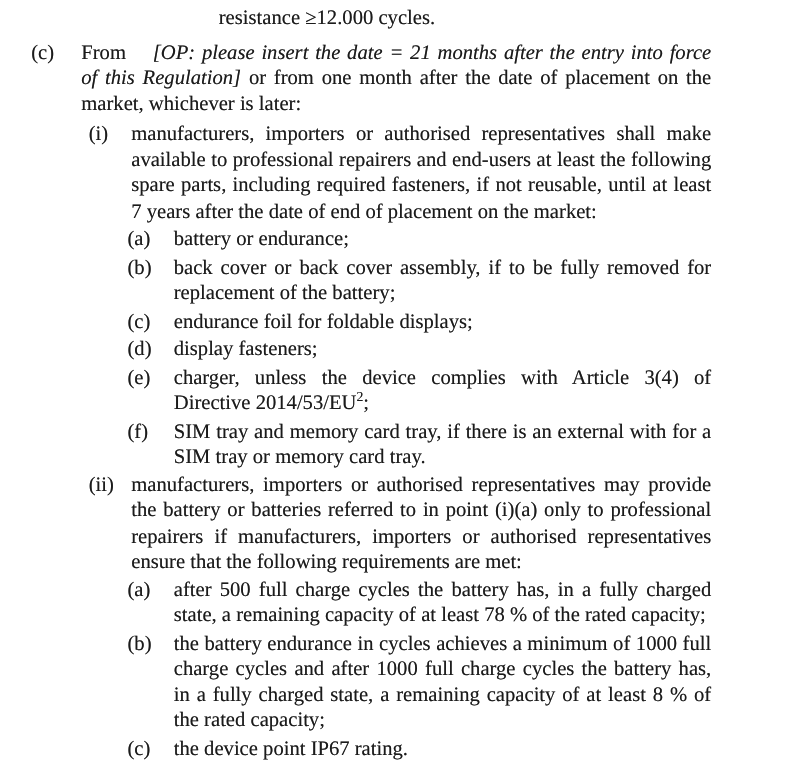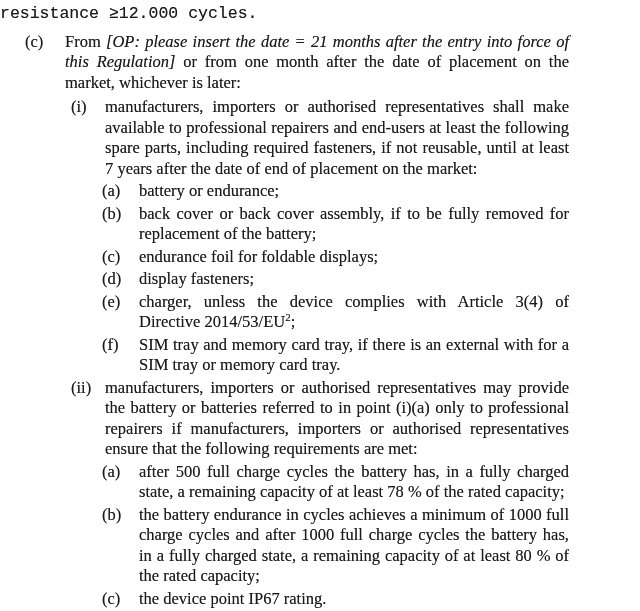--- a/index.html
+++ b/index.html
@@ -18,8 +18,8 @@
     text-shadow: 0 0 0.5px rgba(20,20,20,0.55);
   }
   .cont-line {
+    margin-left: 175px;
     white-space: nowrap;
-    font-family: Liberation Mono, monospace;
   }
   .para {
     position: relative;

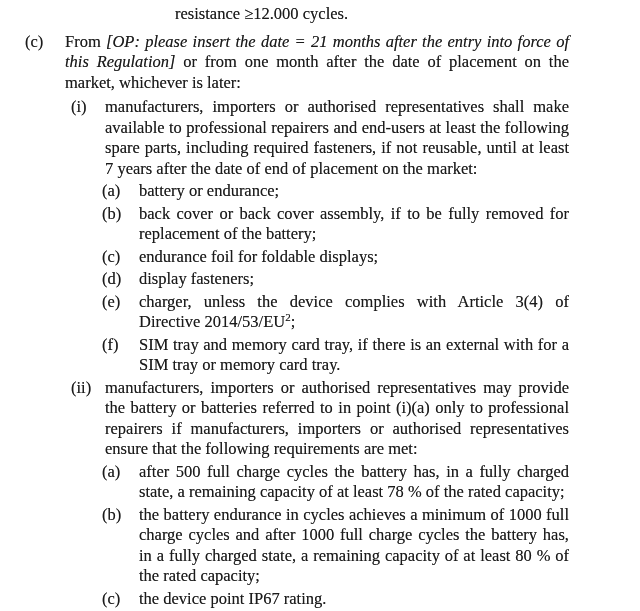--- a/index.html
+++ b/index.html
@@ -44,7 +44,7 @@
   .gap-lg { margin-top: 7px; }
   .gap-md { margin-top: 4px; }
 
-  .it { font-style: italic; }
+  .it { font-style: italic; margin-left: 16px; }
   sup.fn {
     font-size: 11px;
     line-height: 0;

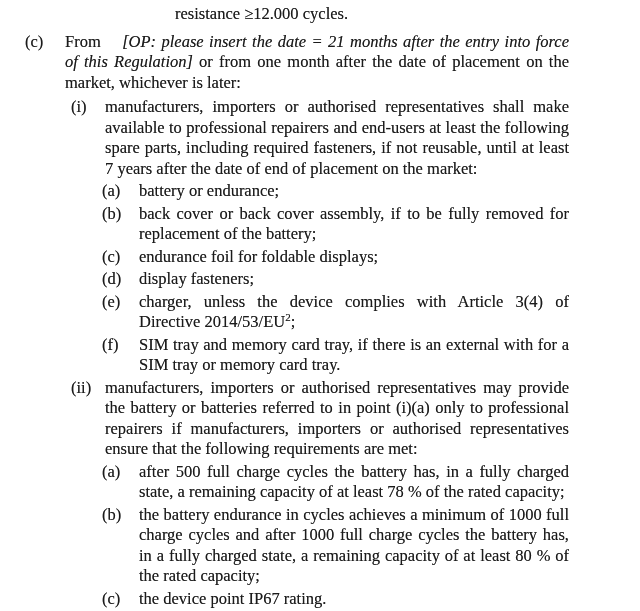--- a/index.html
+++ b/index.html
@@ -110,7 +110,7 @@
 
   <div class="para l3">
     <span class="lbl">(b)</span>
-    <div>the battery endurance in cycles achieves a minimum of 1000 full charge cycles and after 1000 full charge cycles the battery has, in a fully charged state, a remaining capacity of at least 80 % of the rated capacity;</div>
+    <div>the battery endurance in cycles achieves a minimum of 1000 full charge cycles and after 1000 full charge cycles the battery has, in a fully charged state, a remaining capacity of at least 8 % of the rated capacity;</div>
   </div>
 
   <div class="para l3">

